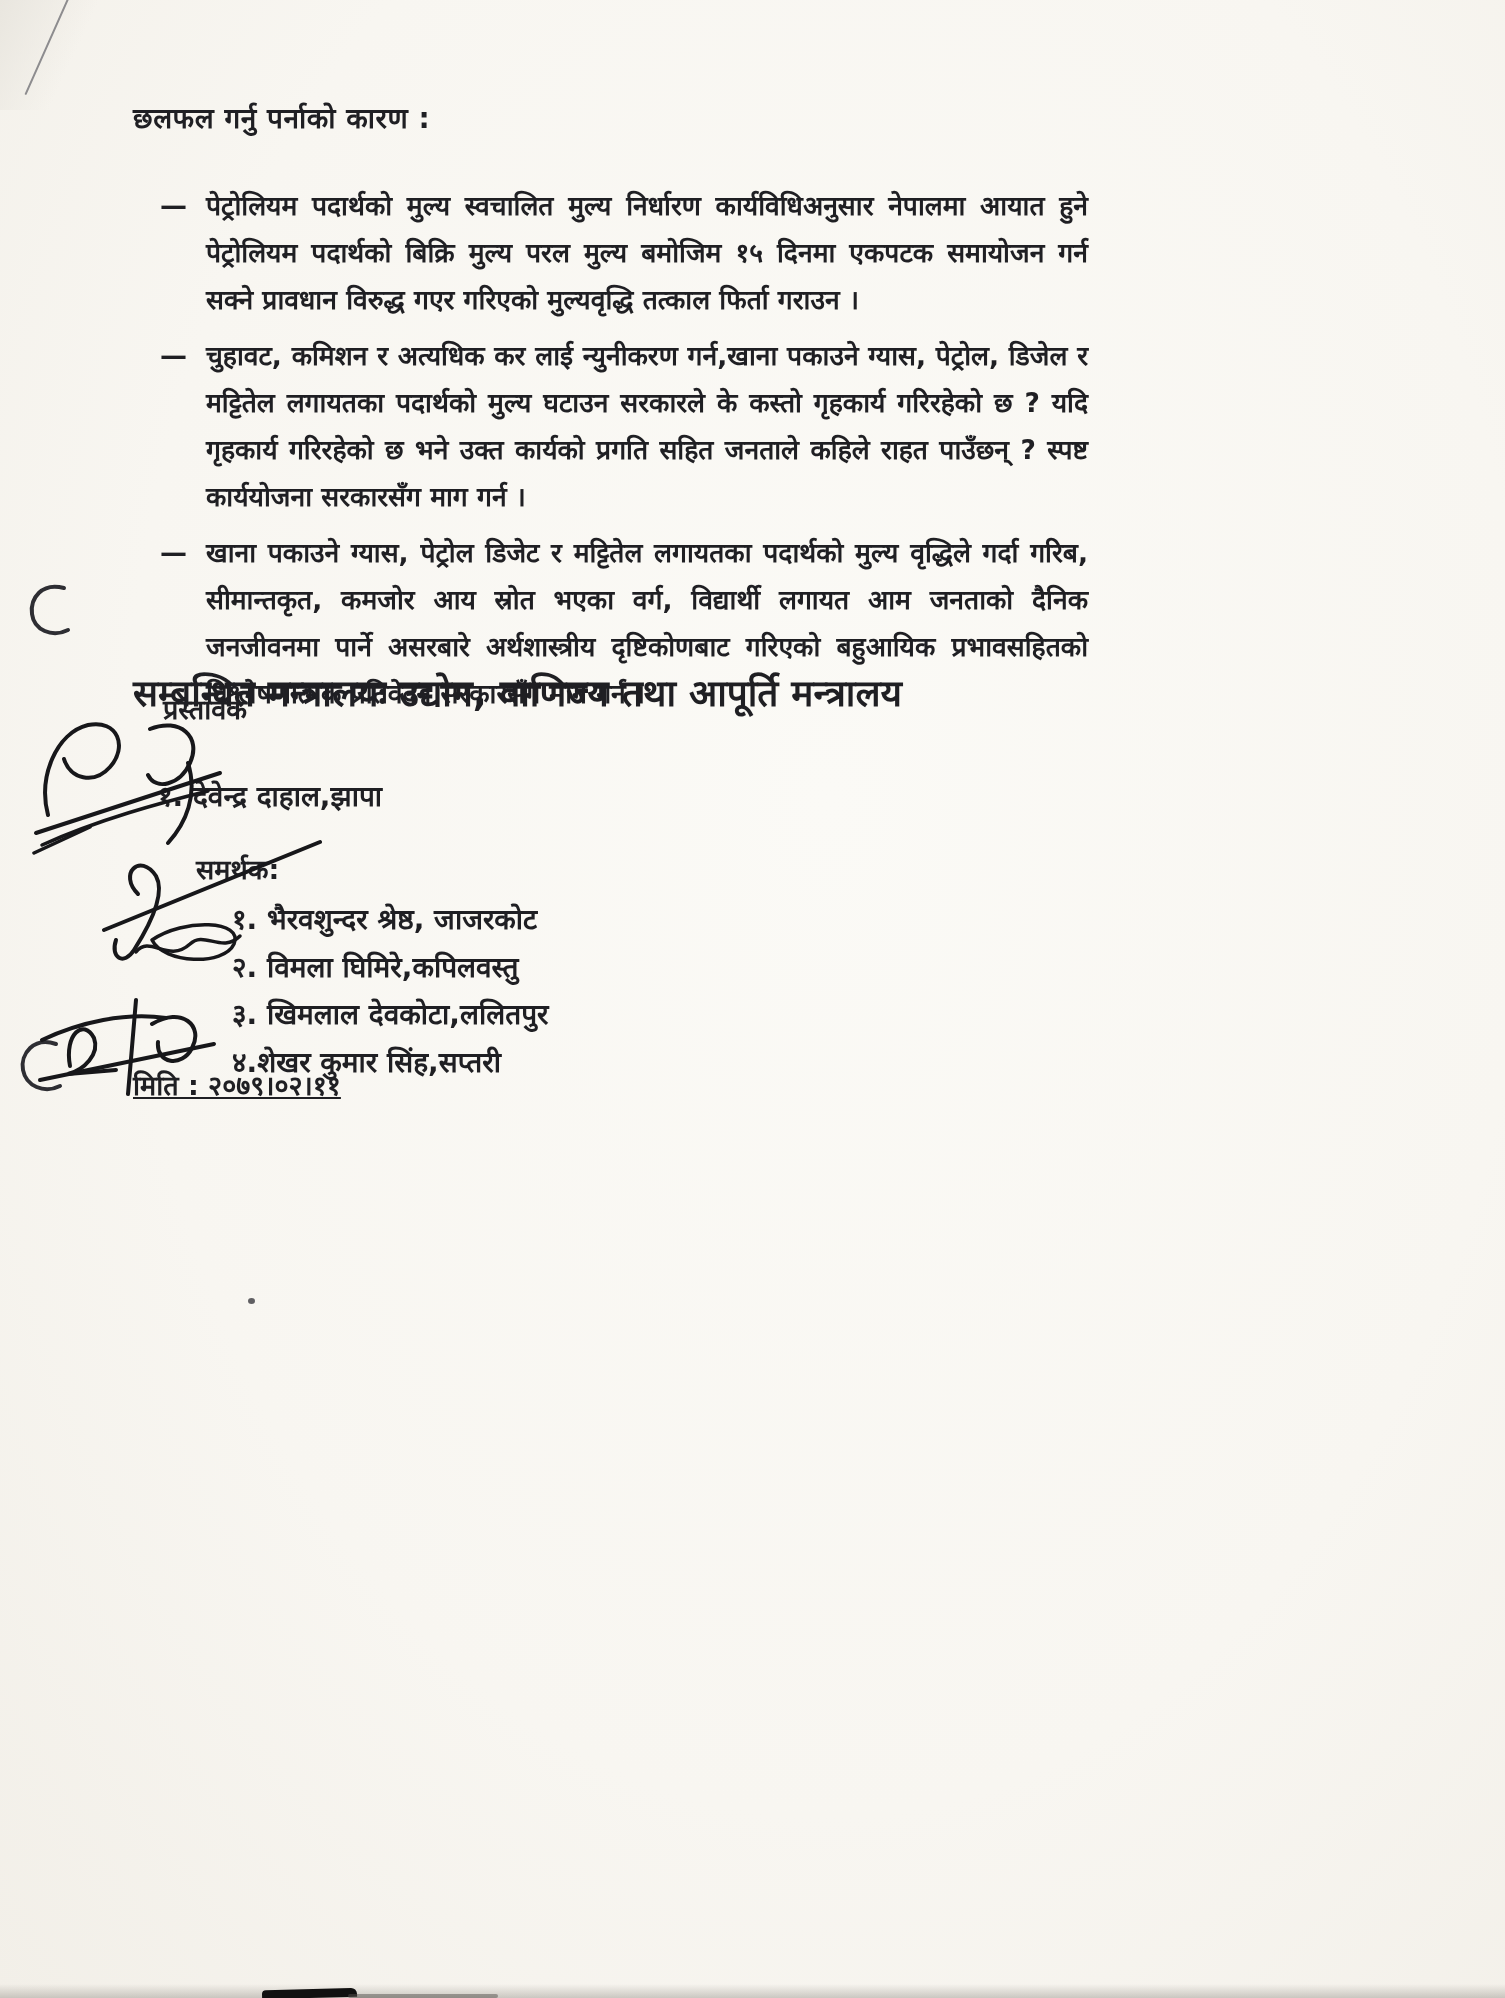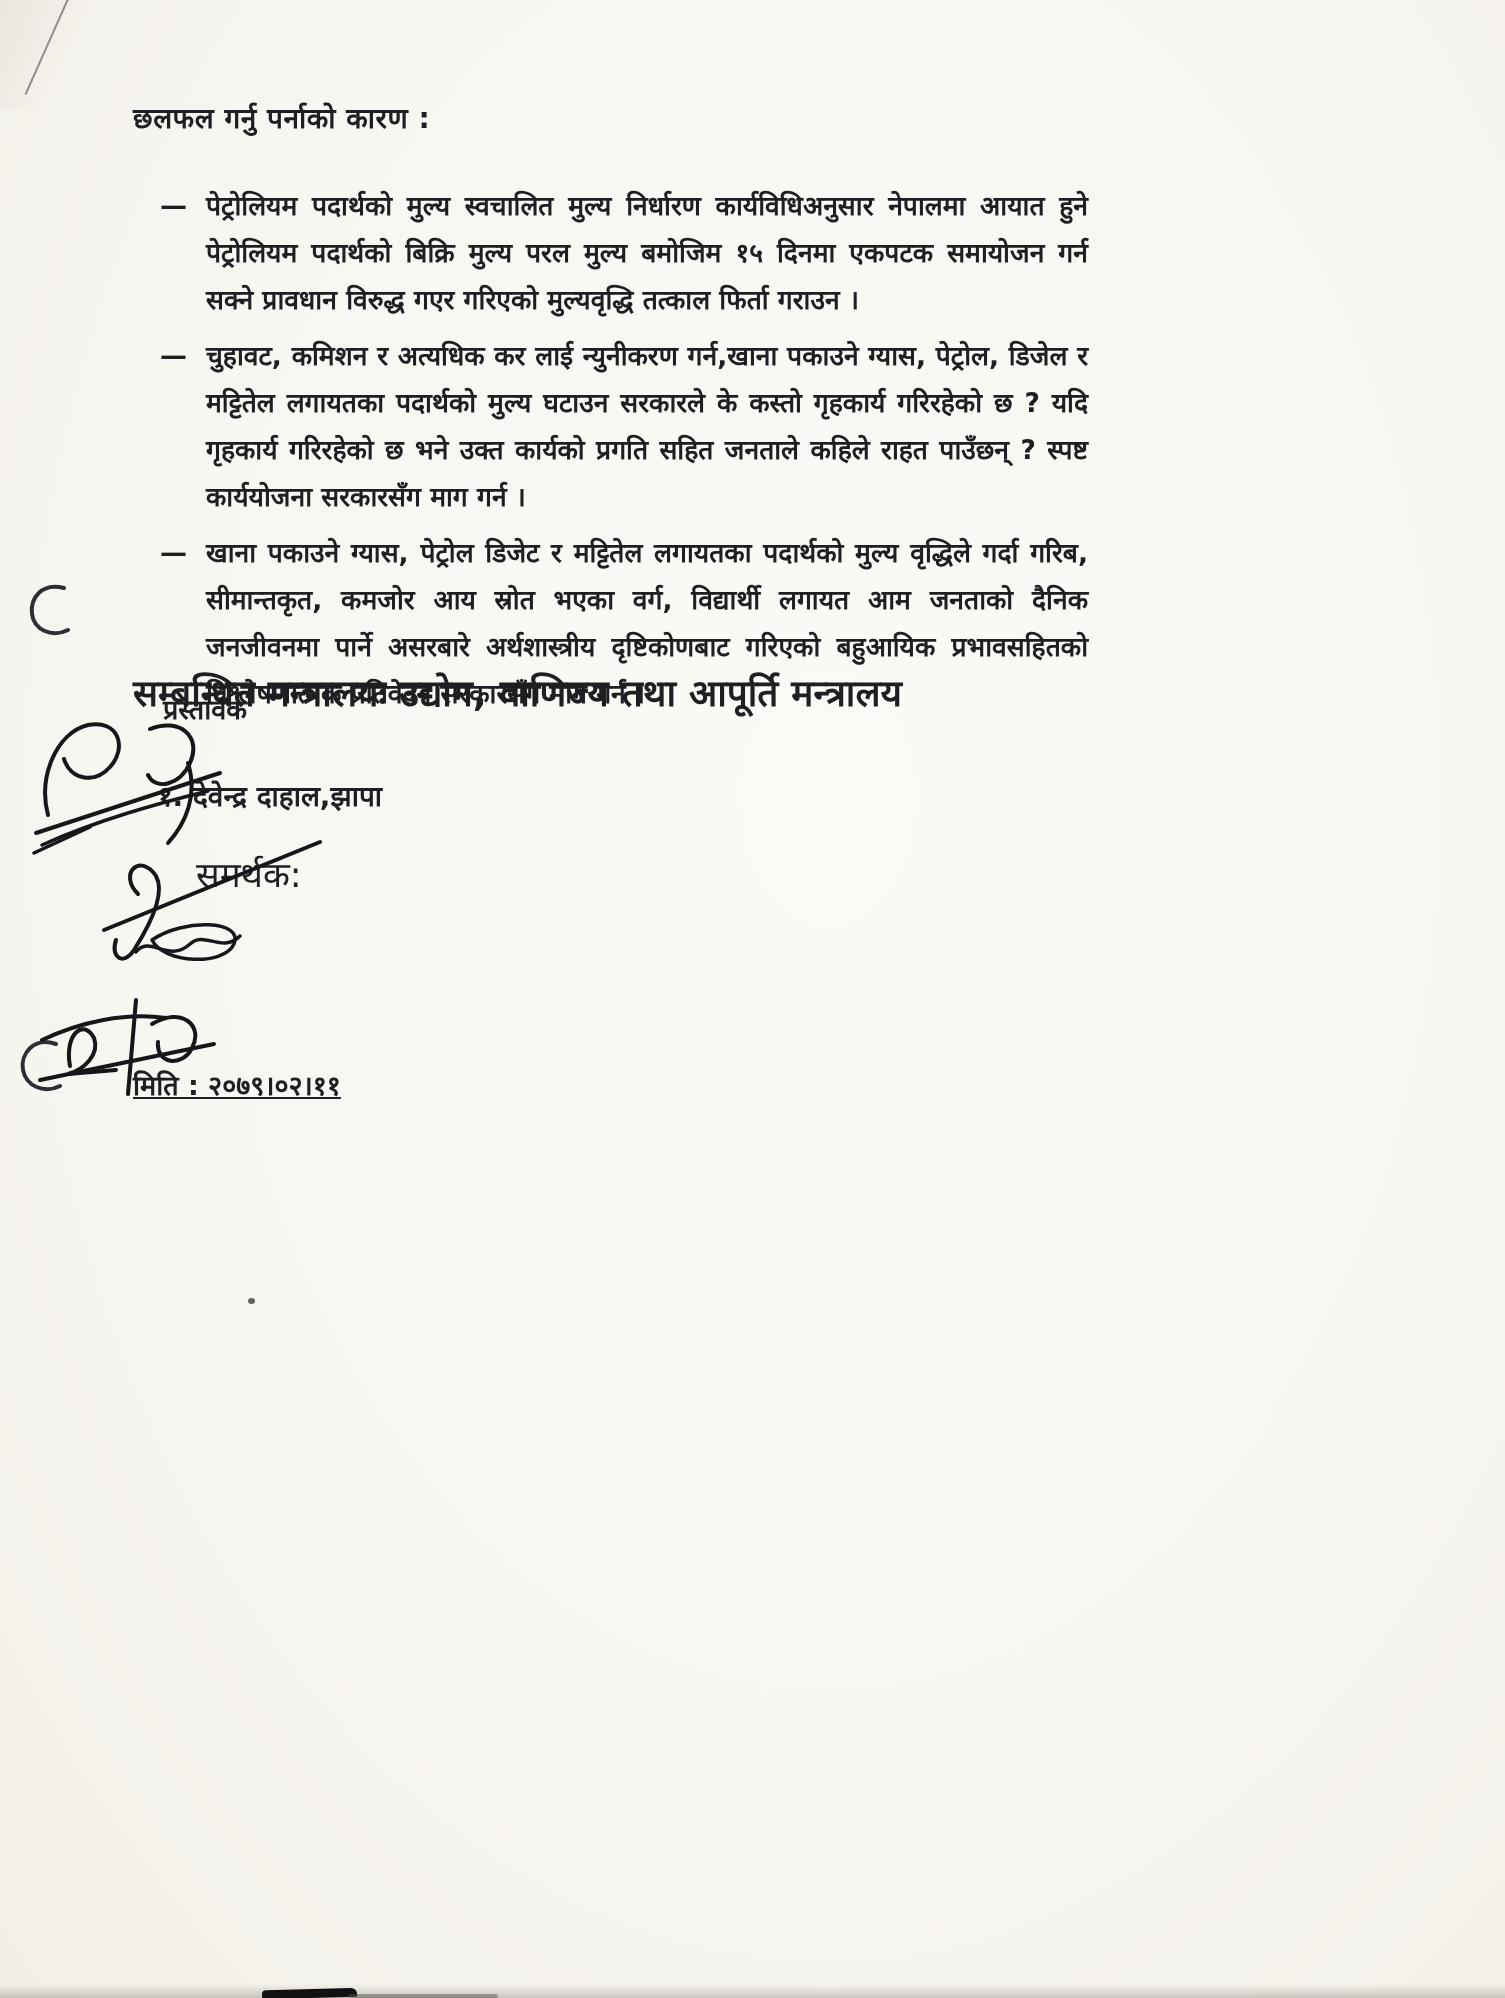--- a/index.html
+++ b/index.html
@@ -71,7 +71,7 @@
   }
   .supporter-label {
     position:absolute; left:196px; top:850px;
-    font-size:35px; font-weight:400;
+    font-size:27px; font-weight:700;
   }
   .supporters {
     position:absolute; left:232px; top:896px; list-style:none;

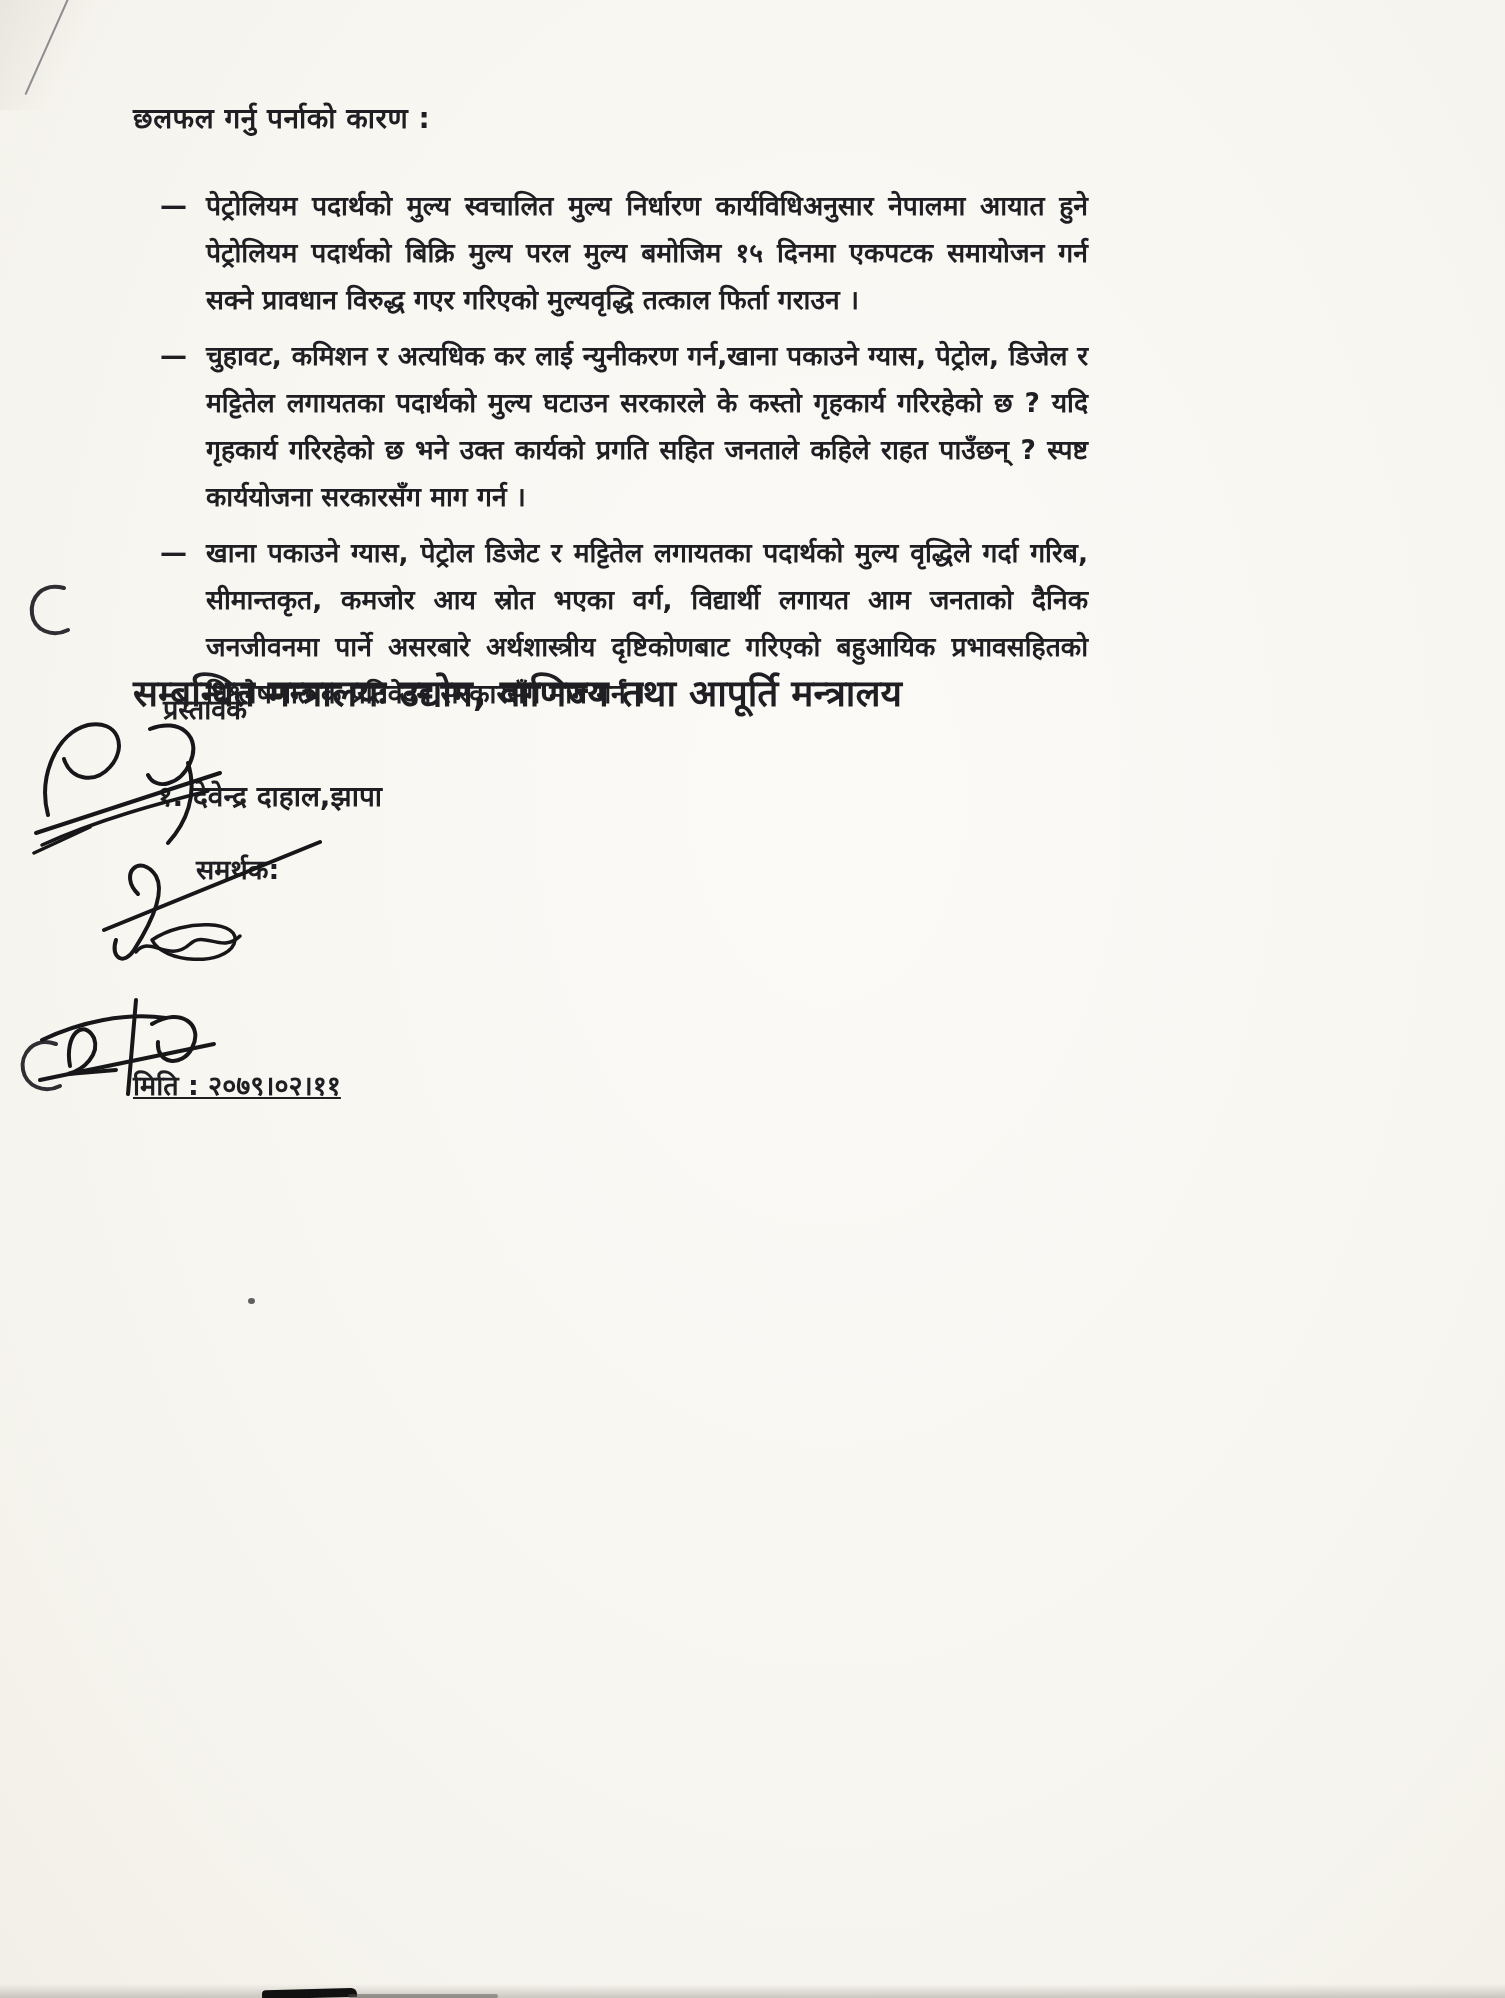--- a/index.html
+++ b/index.html
@@ -126,6 +126,12 @@
 
   <div class="supporter-label">समर्थक:</div>
 
+  <ul class="supporters">
+    <li>१. भैरवशुन्दर श्रेष्ठ, जाजरकोट</li>
+    <li>२. विमला घिमिरे,कपिलवस्तु</li>
+    <li>३. खिमलाल देवकोटा,ललितपुर</li>
+    <li>४.शेखर कुमार सिंह,सप्तरी</li>
+  </ul>
 
   <div class="date-line">मिति : २०७९।०२।११</div>
 

